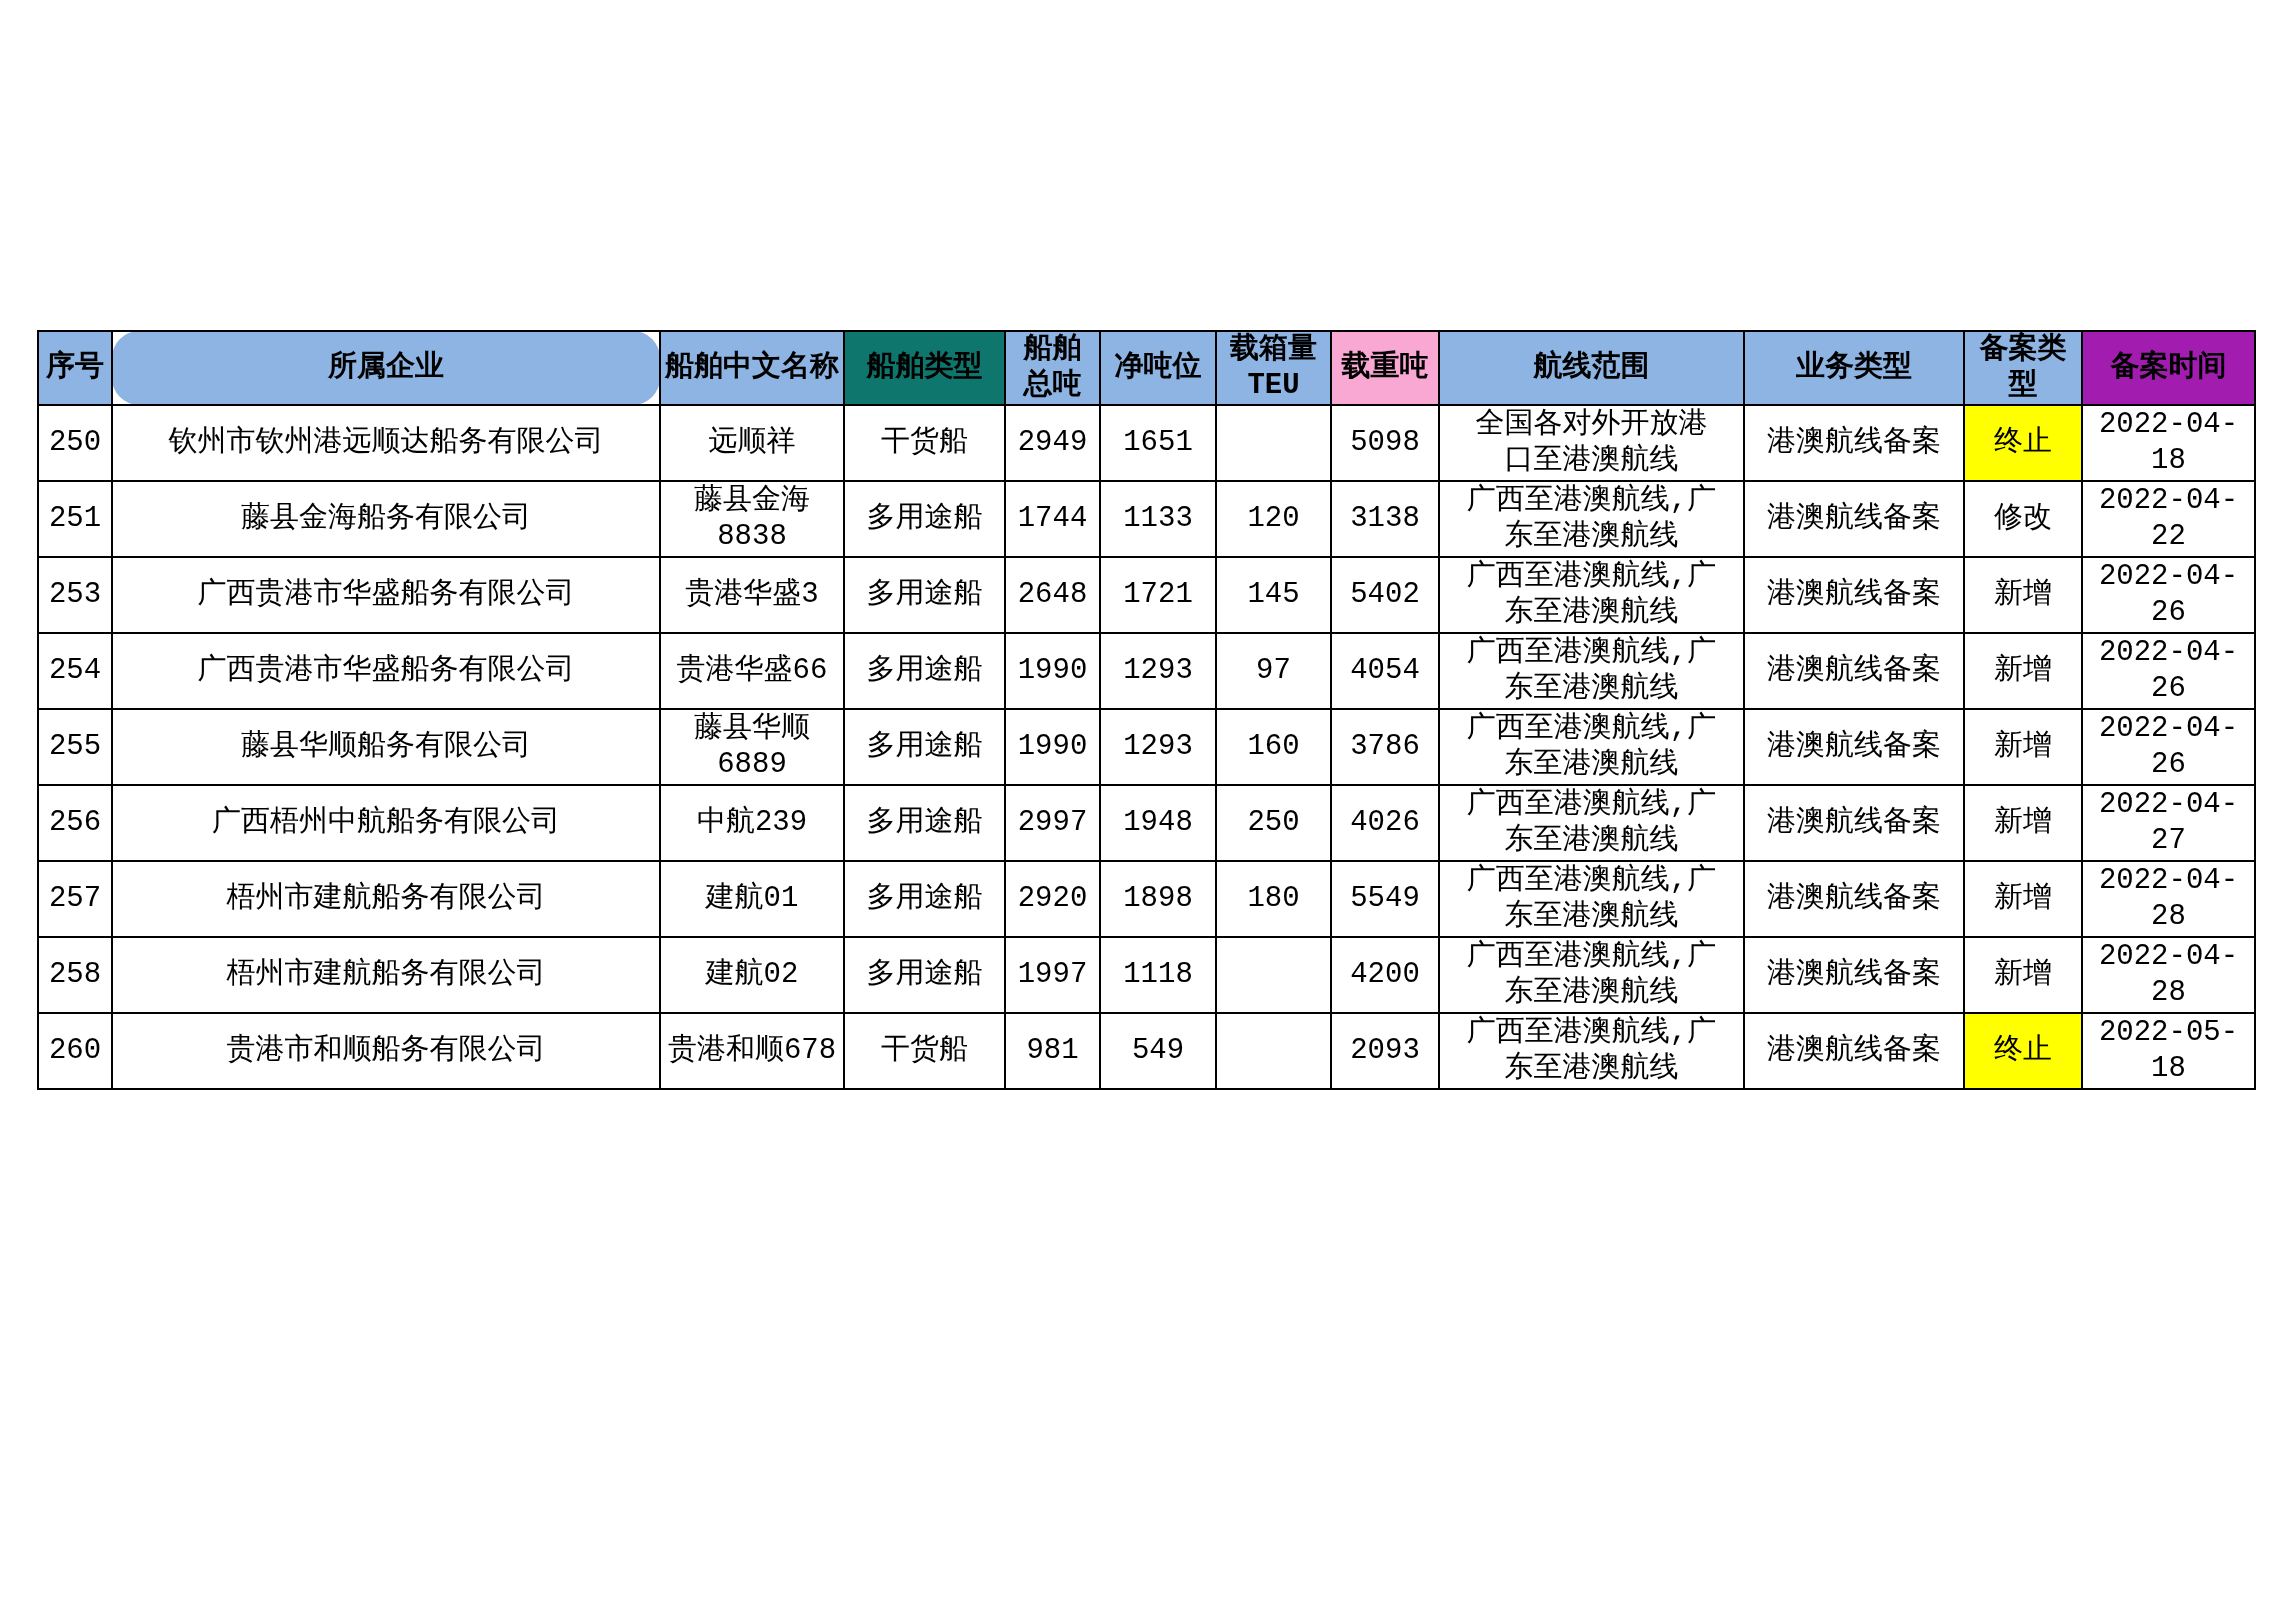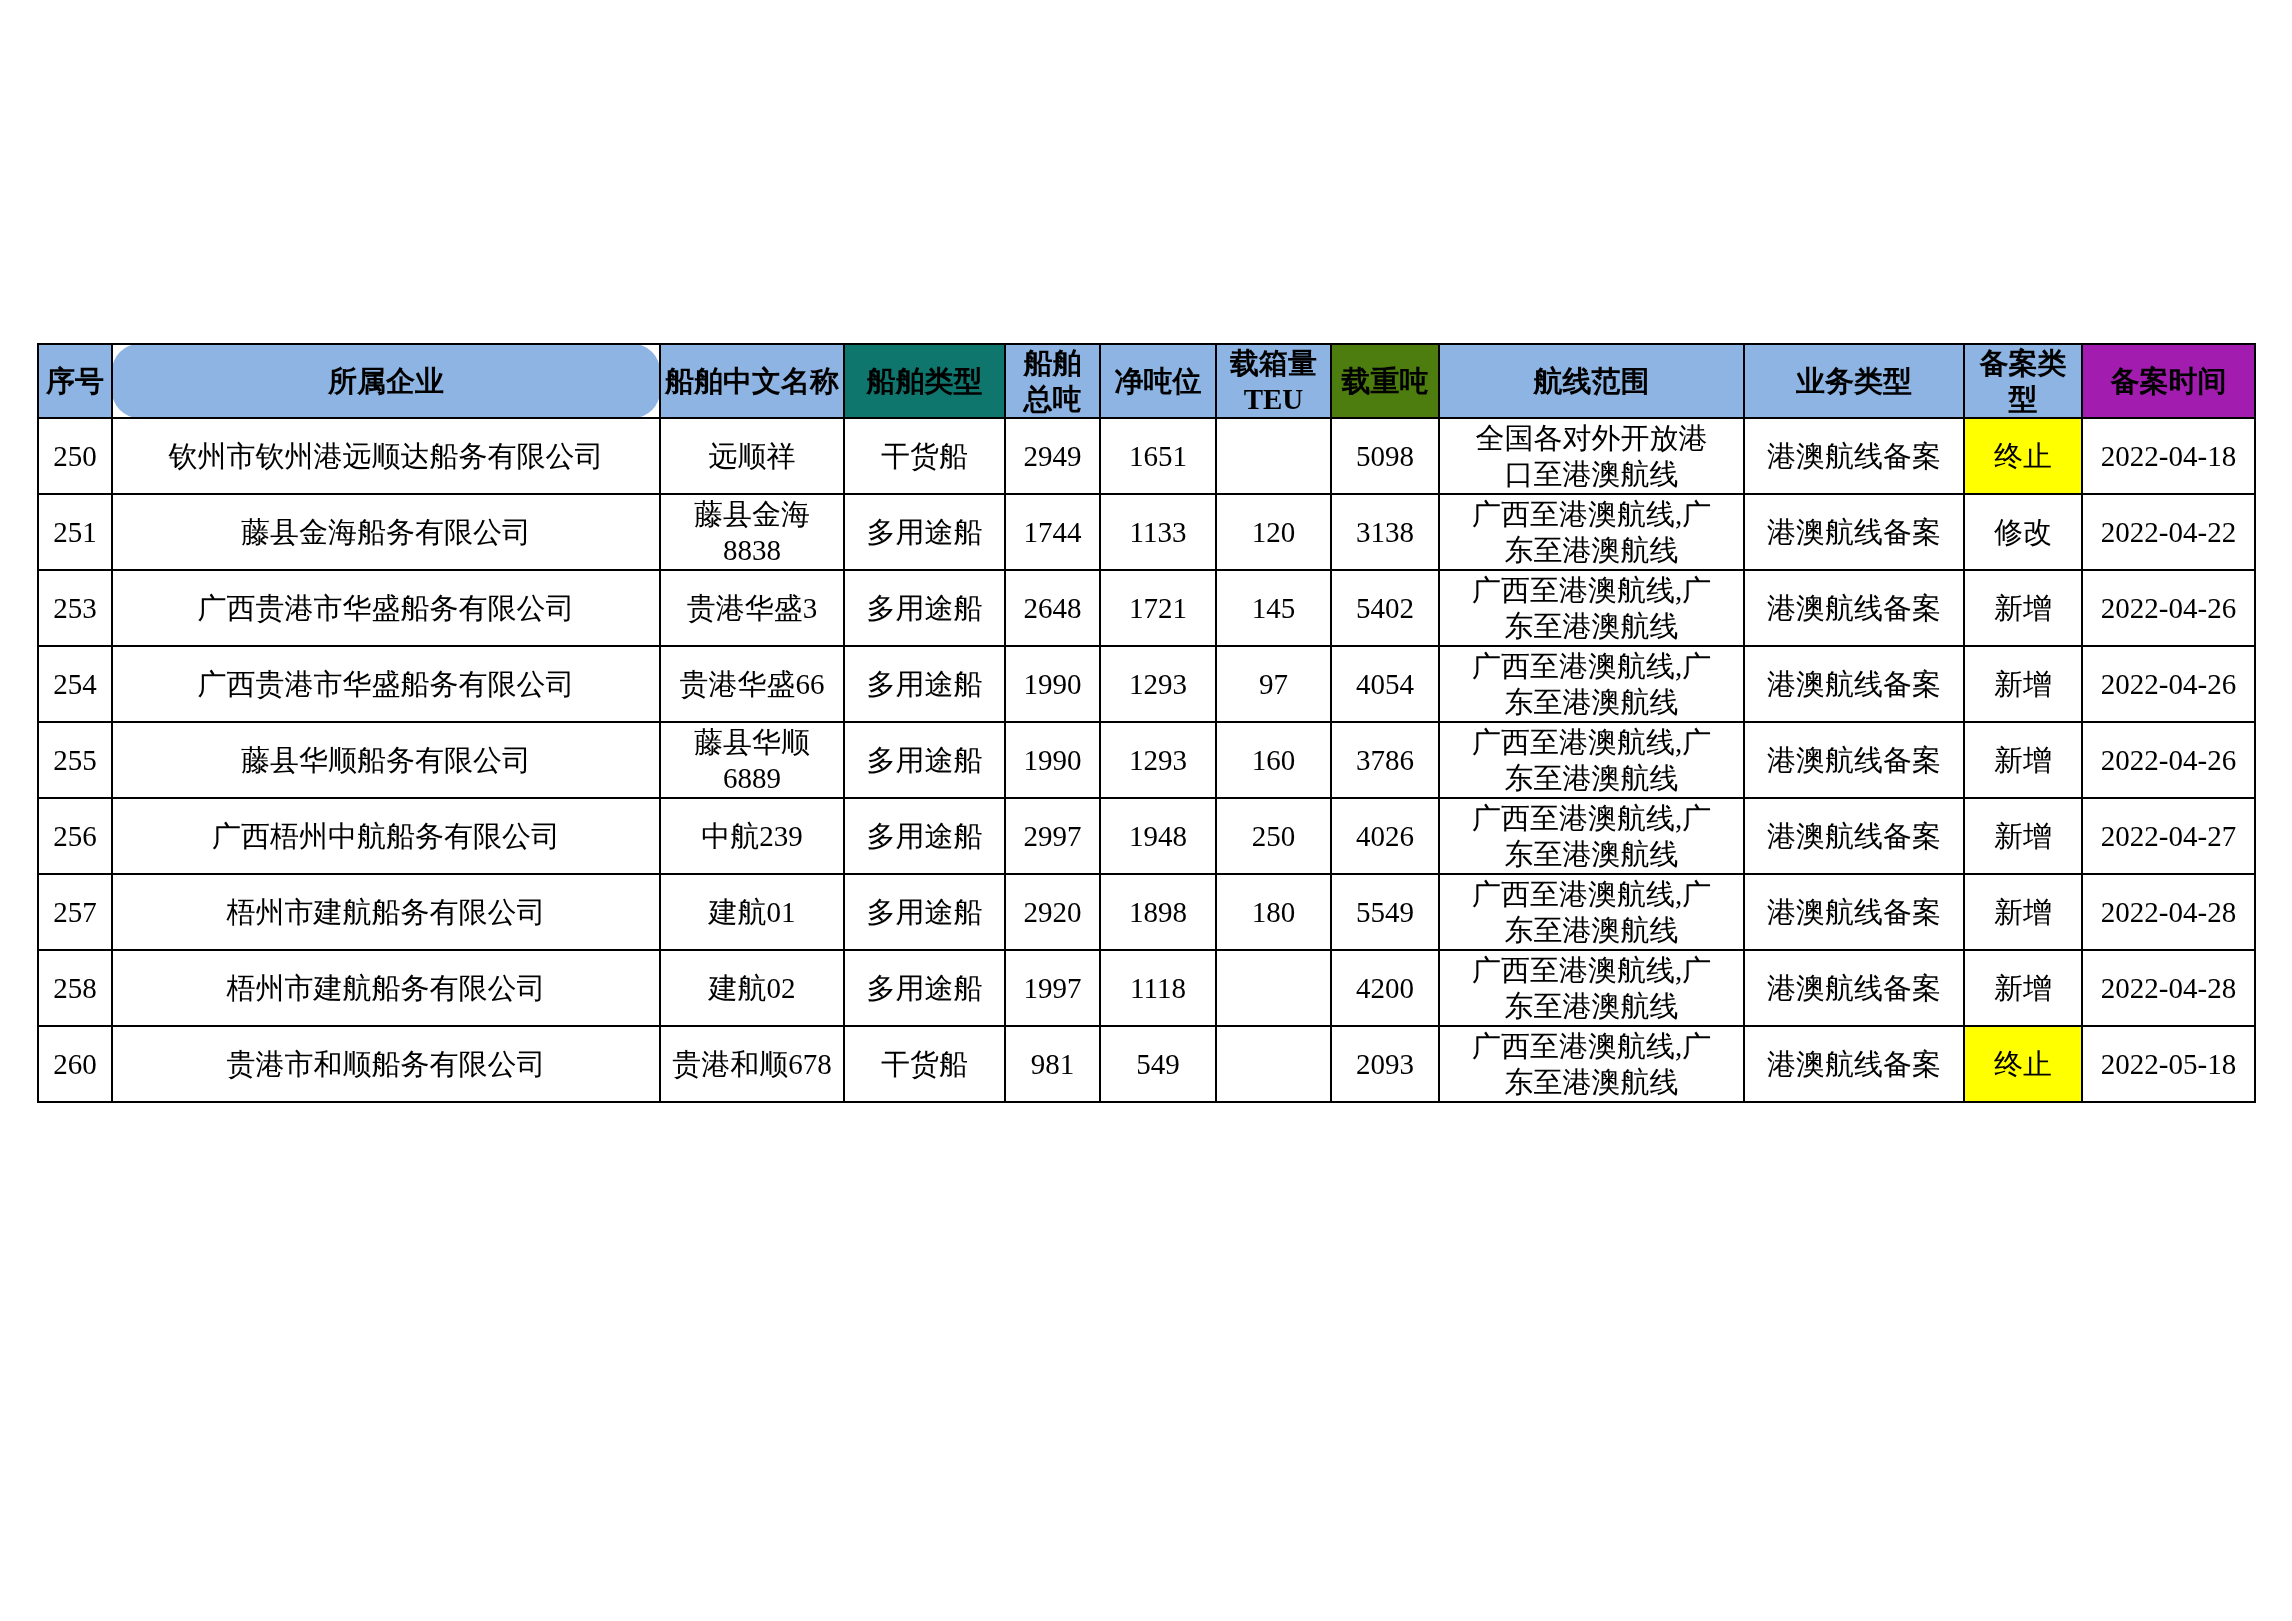--- a/index.html
+++ b/index.html
@@ -12,10 +12,11 @@
   }
   table.filing-table {
     position:absolute;
-    left:37px; top:343px;
+    left:37px; top:330px;
     width:2215px;
     border-collapse:collapse;
     table-layout:fixed;
+    font-family:Liberation Mono, monospace;
   }
   .filing-table th, .filing-table td {
     border:2.9px solid #000;

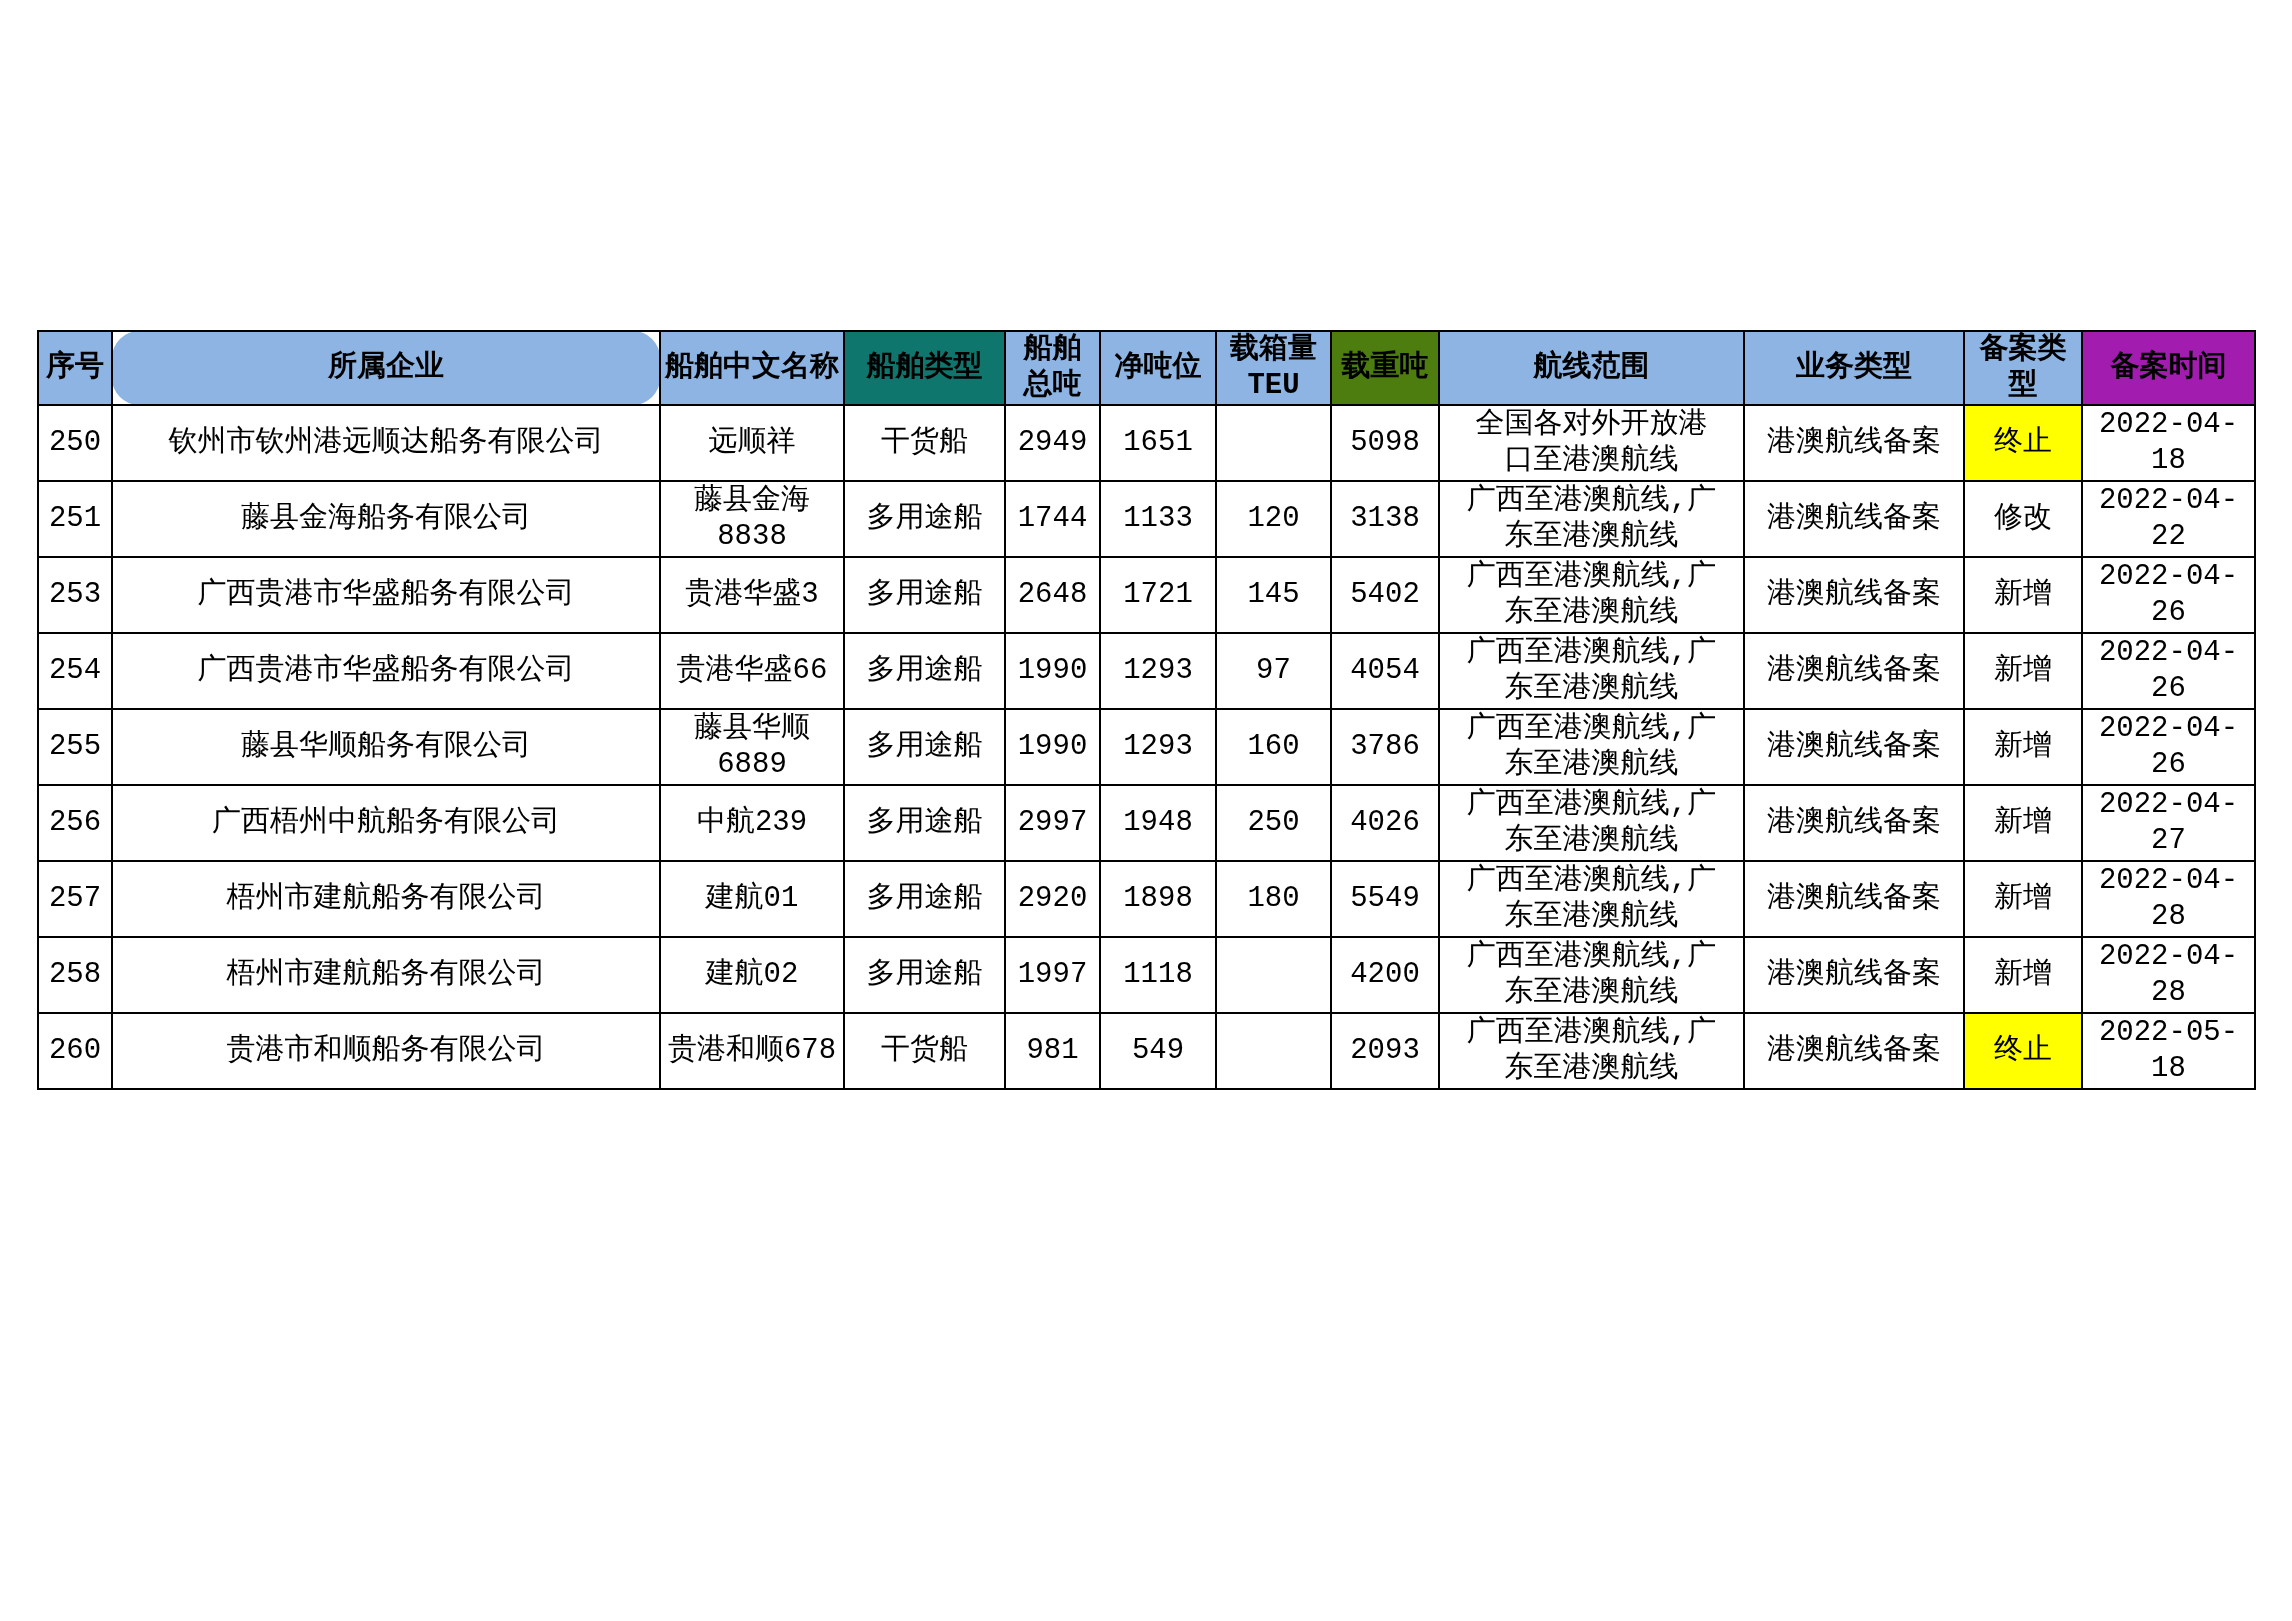--- a/index.html
+++ b/index.html
@@ -70,7 +70,7 @@
         <th style="background: rgb(141, 180, 226);">净吨位</th>
         <th style="background: rgb(141, 180, 226);">载箱量
 TEU</th>
-        <th style="background: #4d7c0f;">载重吨</th>
+        <th style="background: #f9a8d4;">载重吨</th>
         <th style="background: rgb(141, 180, 226);">航线范围</th>
         <th style="background: rgb(141, 180, 226);">业务类型</th>
         <th style="background: rgb(141, 180, 226);">备案类

